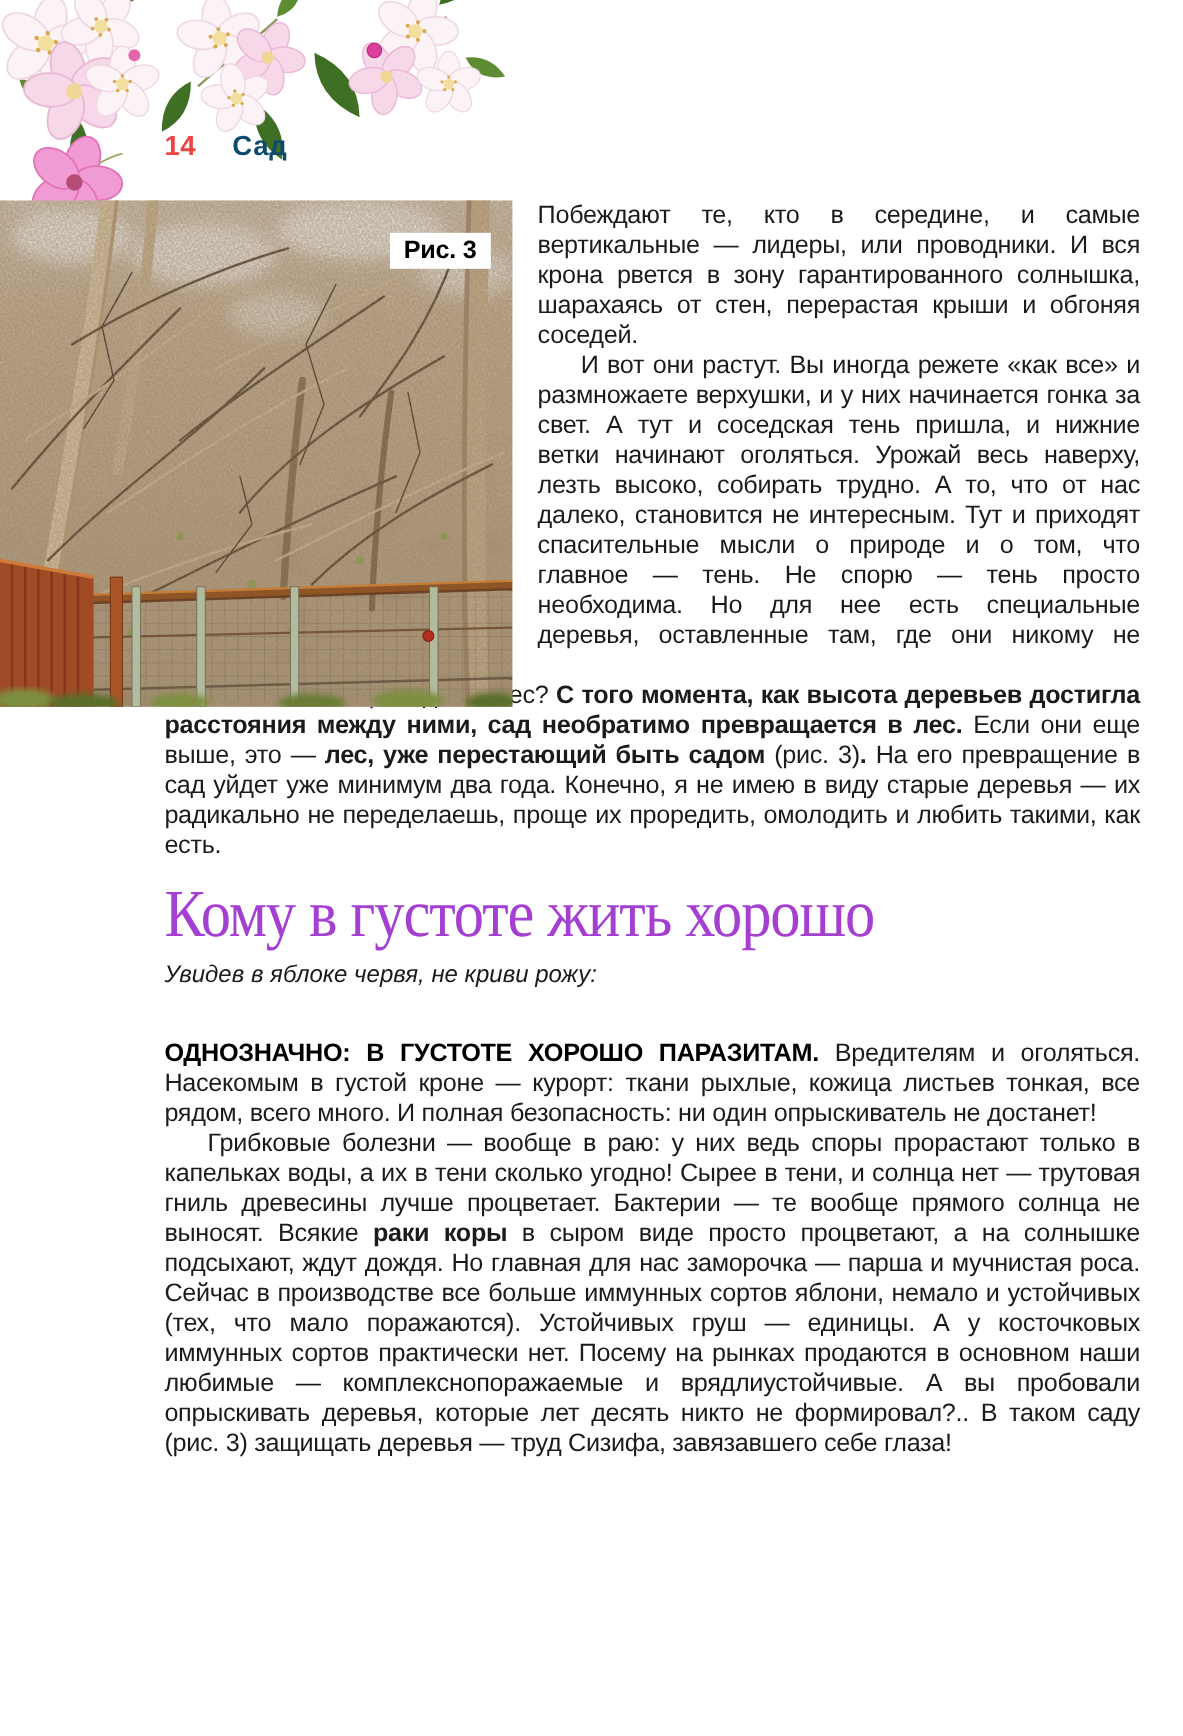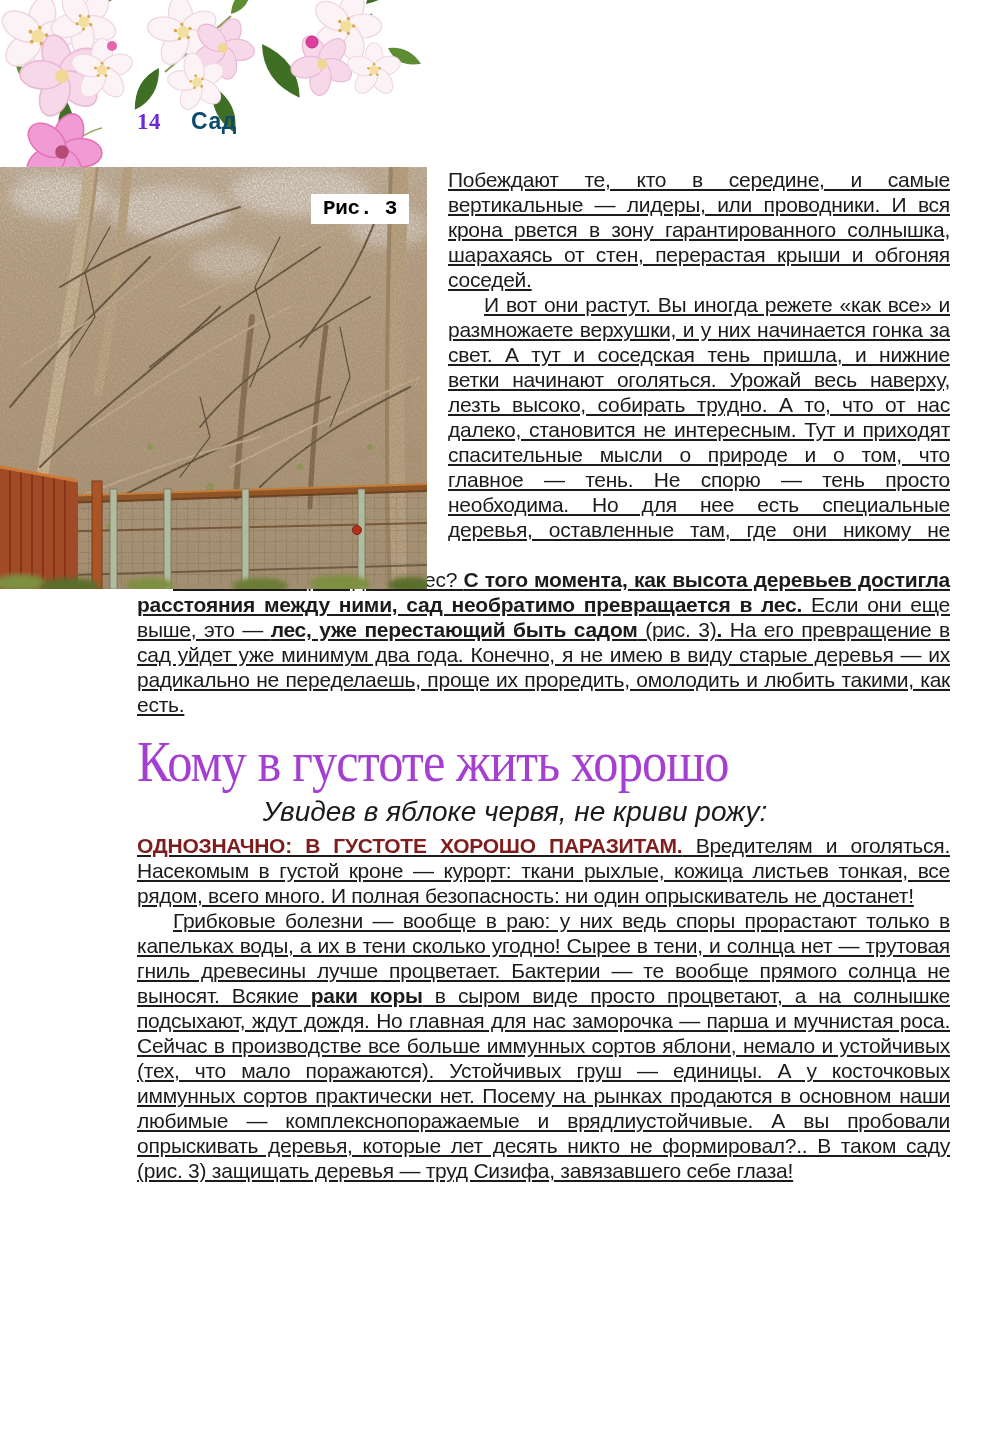--- a/index.html
+++ b/index.html
@@ -9,7 +9,7 @@
   .decor{position:absolute;left:0;top:0;width:430px;height:180px;}
   
   .pagehead{position:absolute;left:137px;top:108px;font-size:23px;font-weight:bold;letter-spacing:.5px;}
-  .pagehead .num{color:#6d28d9;font-family:Liberation Serif, serif;}
+  .pagehead .num{color:#ef4444;}
   .pagehead .sec{color:#0c4a6e;margin-left:30px;}
   
   .flow{position:absolute;left:137px;top:167px;width:813px;text-align:justify;

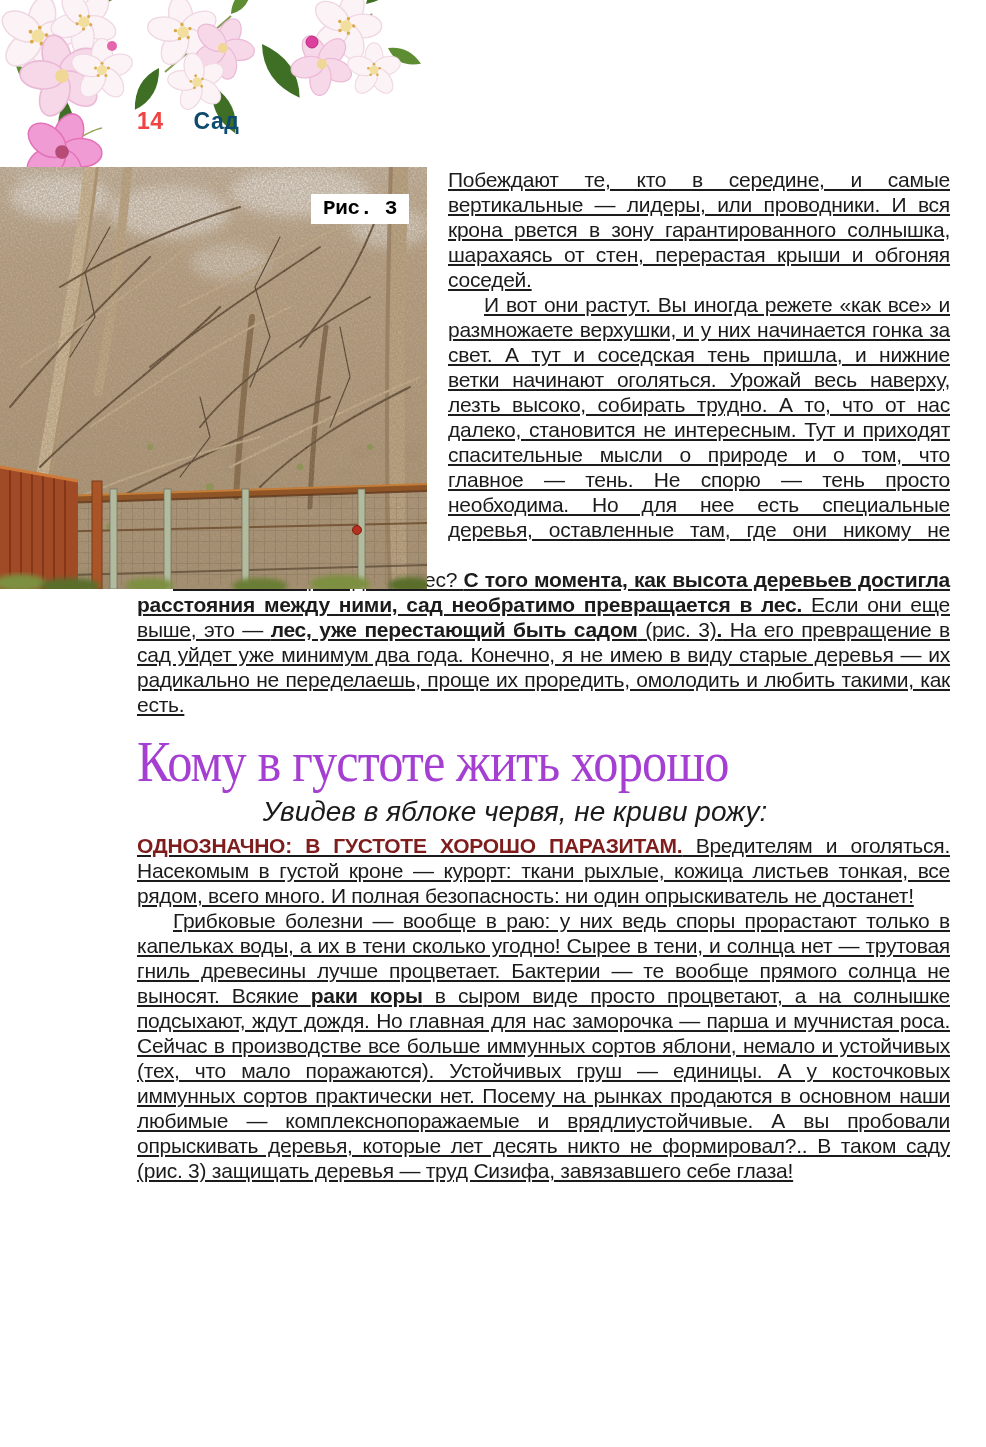--- a/index.html
+++ b/index.html
@@ -18,7 +18,7 @@
   .photo svg{display:block;width:427px;height:422px;}
   .figlabel{position:absolute;top:27px;right:18px;background:#ffffff;color:#000;
             font-weight:bold;font-size:21px;line-height:22px;padding:4px 12px;}
-  p{margin:0;text-decoration:underline;}
+  p{margin:0;}
   .ind{text-indent:36px;}
   .b{font-weight:bold;}
   .lead{color:#7f1d1d;font-weight:bold;}

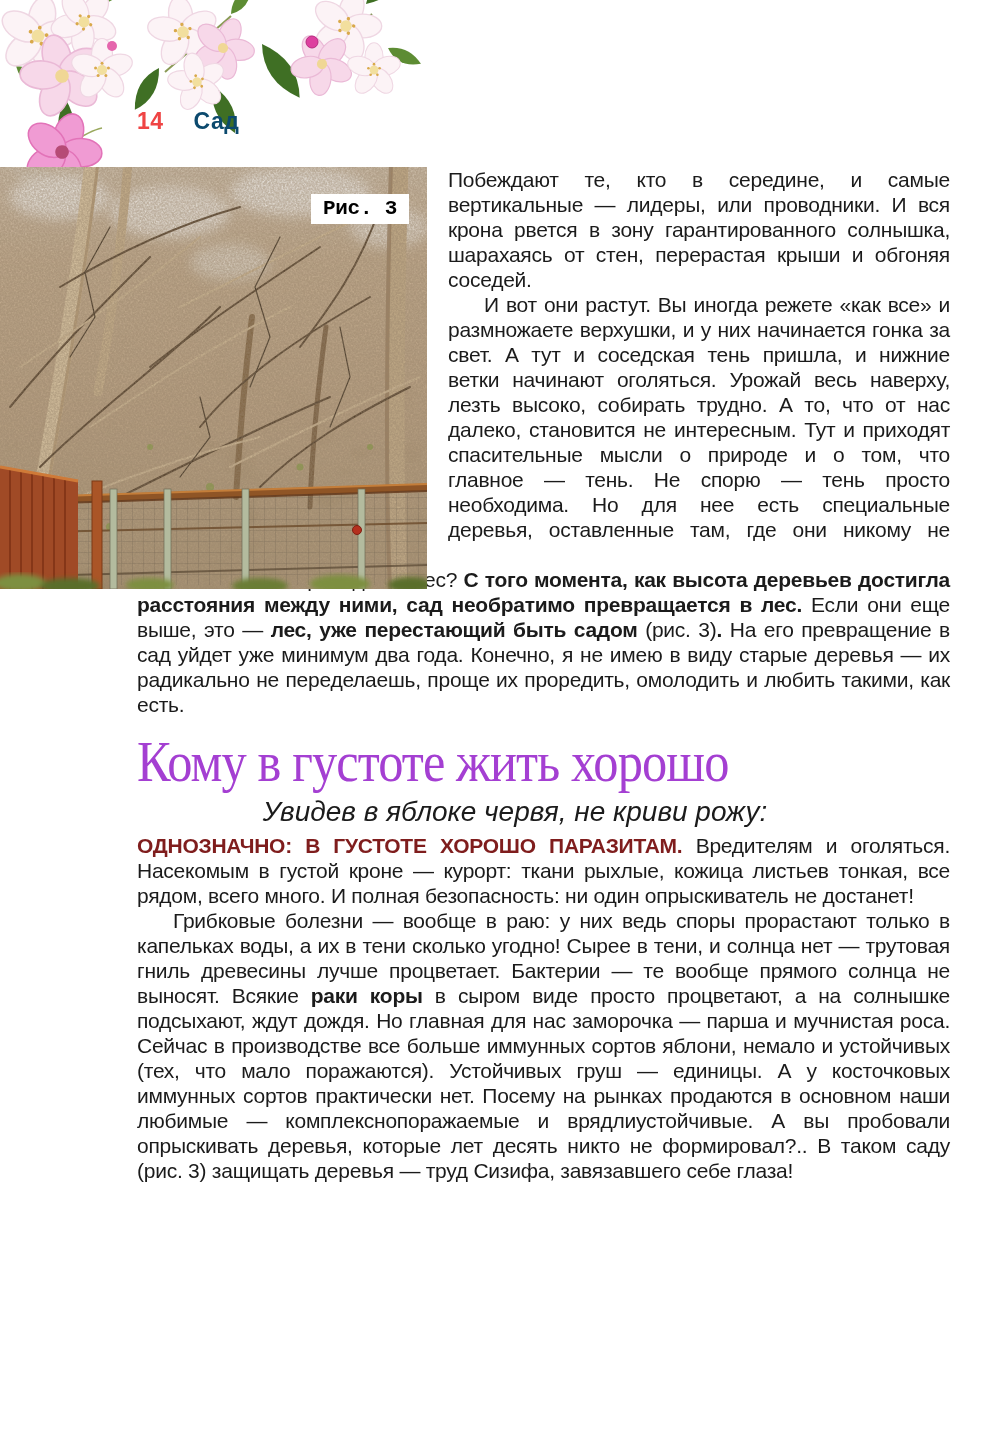--- a/index.html
+++ b/index.html
@@ -14,7 +14,7 @@
   
   .flow{position:absolute;left:137px;top:167px;width:813px;text-align:justify;
         font-size:21px;line-height:25px;letter-spacing:-0.25px;}
-  .photo{float:left;width:427px;height:339px;margin:0 21px 40px -137px;position:relative;font-family:Liberation Mono, monospace;}
+  .photo{float:left;width:427px;height:339px;margin:0 21px 40px -137px;position:relative;}
   .photo svg{display:block;width:427px;height:422px;}
   .figlabel{position:absolute;top:27px;right:18px;background:#ffffff;color:#000;
             font-weight:bold;font-size:21px;line-height:22px;padding:4px 12px;}

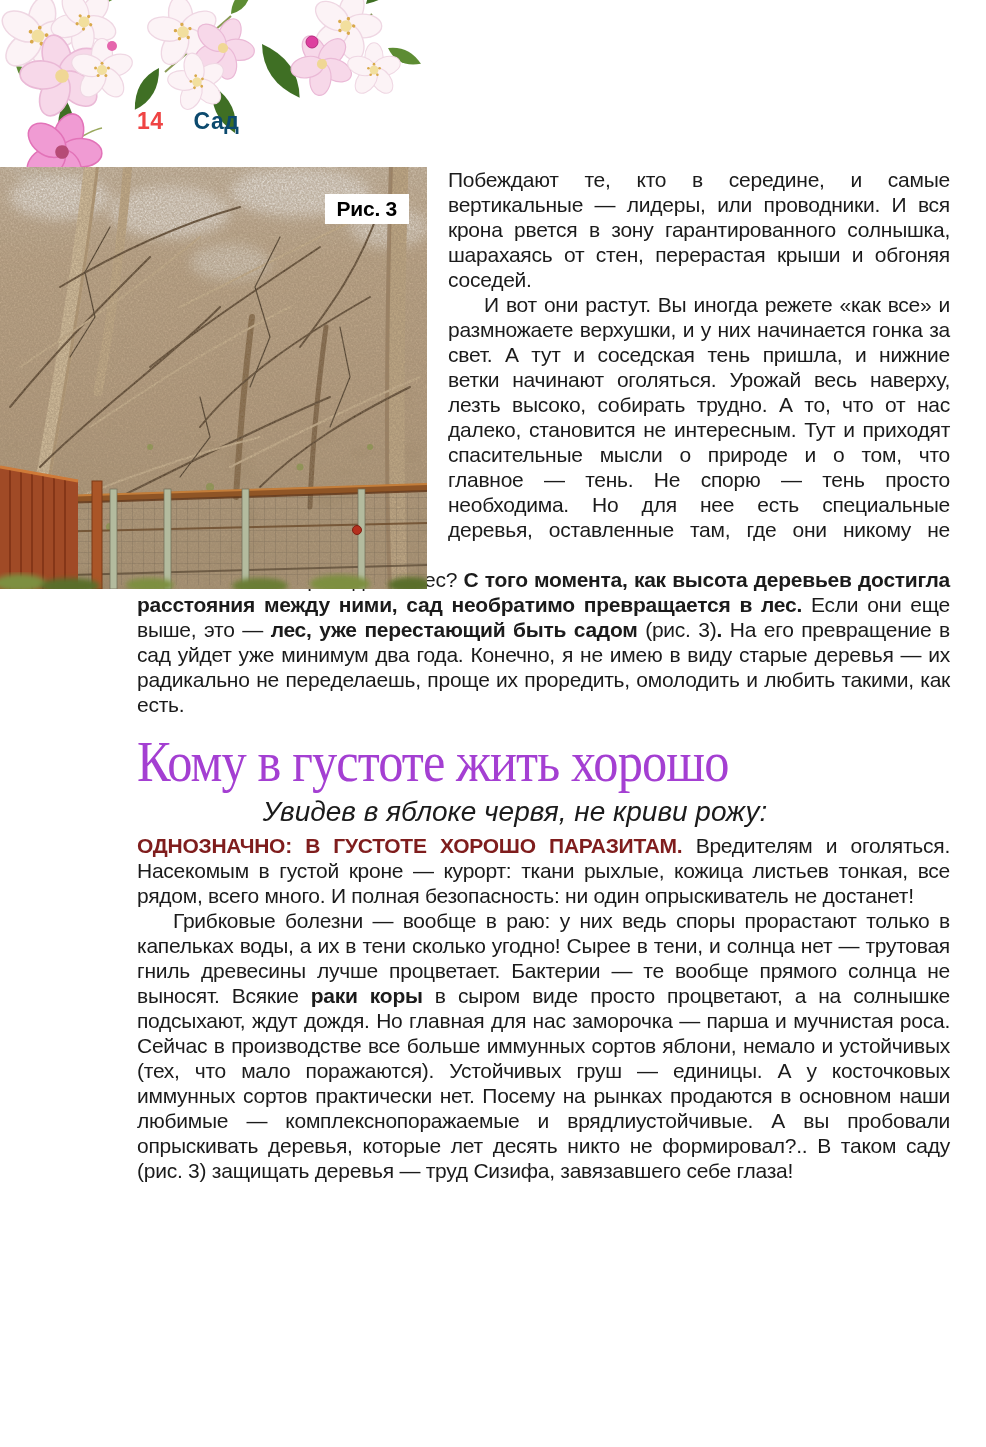--- a/index.html
+++ b/index.html
@@ -25,8 +25,8 @@
   .sec2-heading{font-family:"Liberation Serif",serif;font-weight:normal;color:#a43fd2;
       font-size:56px;line-height:58px;margin:16px 0 8px 0;text-align:left;white-space:nowrap;
       transform:scaleX(0.9);transform-origin:left center;letter-spacing:-1px;}
-  .epigraph{text-align:center;font-style:italic;font-size:28px;line-height:26px;
-      margin:0 57px 8px 0;letter-spacing:0;}
+  .epigraph{text-align:left;font-style:italic;font-size:20px;line-height:26px;
+      margin:0 57px 40px 0;letter-spacing:0;}
   .epigraph .l2{display:block;padding-right:66px;}
 </style>
 </head>

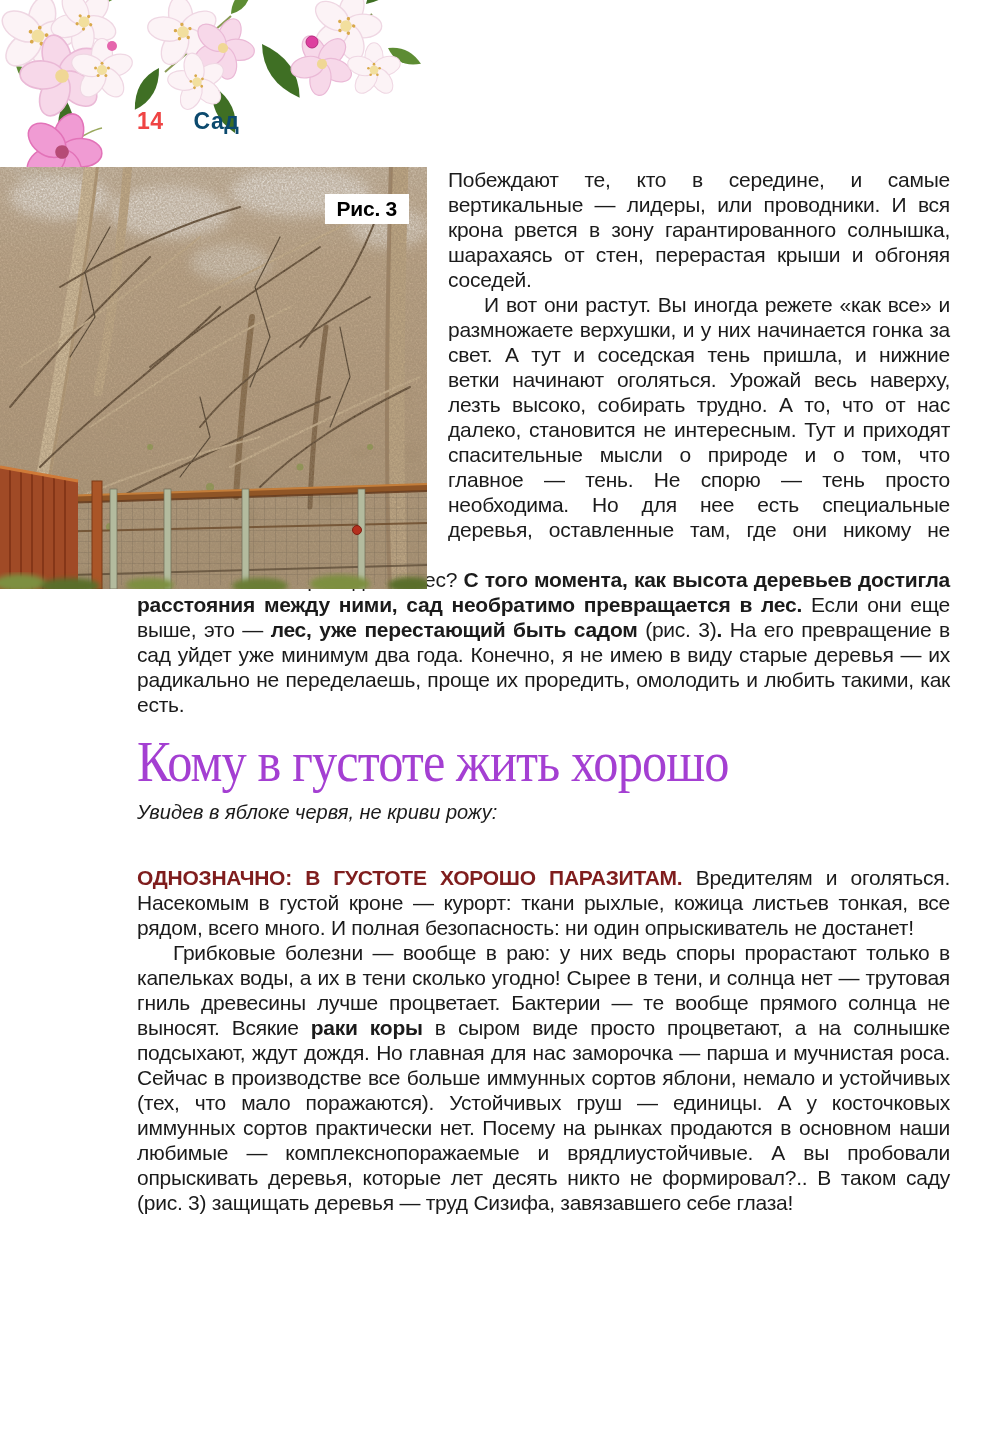--- a/index.html
+++ b/index.html
@@ -21,7 +21,7 @@
   p{margin:0;}
   .ind{text-indent:36px;}
   .b{font-weight:bold;}
-  .lead{color:#7f1d1d;font-weight:bold;}
+  .lead{color:#000000;font-weight:bold;}
   .sec2-heading{font-family:"Liberation Serif",serif;font-weight:normal;color:#a43fd2;
       font-size:56px;line-height:58px;margin:16px 0 8px 0;text-align:left;white-space:nowrap;
       transform:scaleX(0.9);transform-origin:left center;letter-spacing:-1px;}

